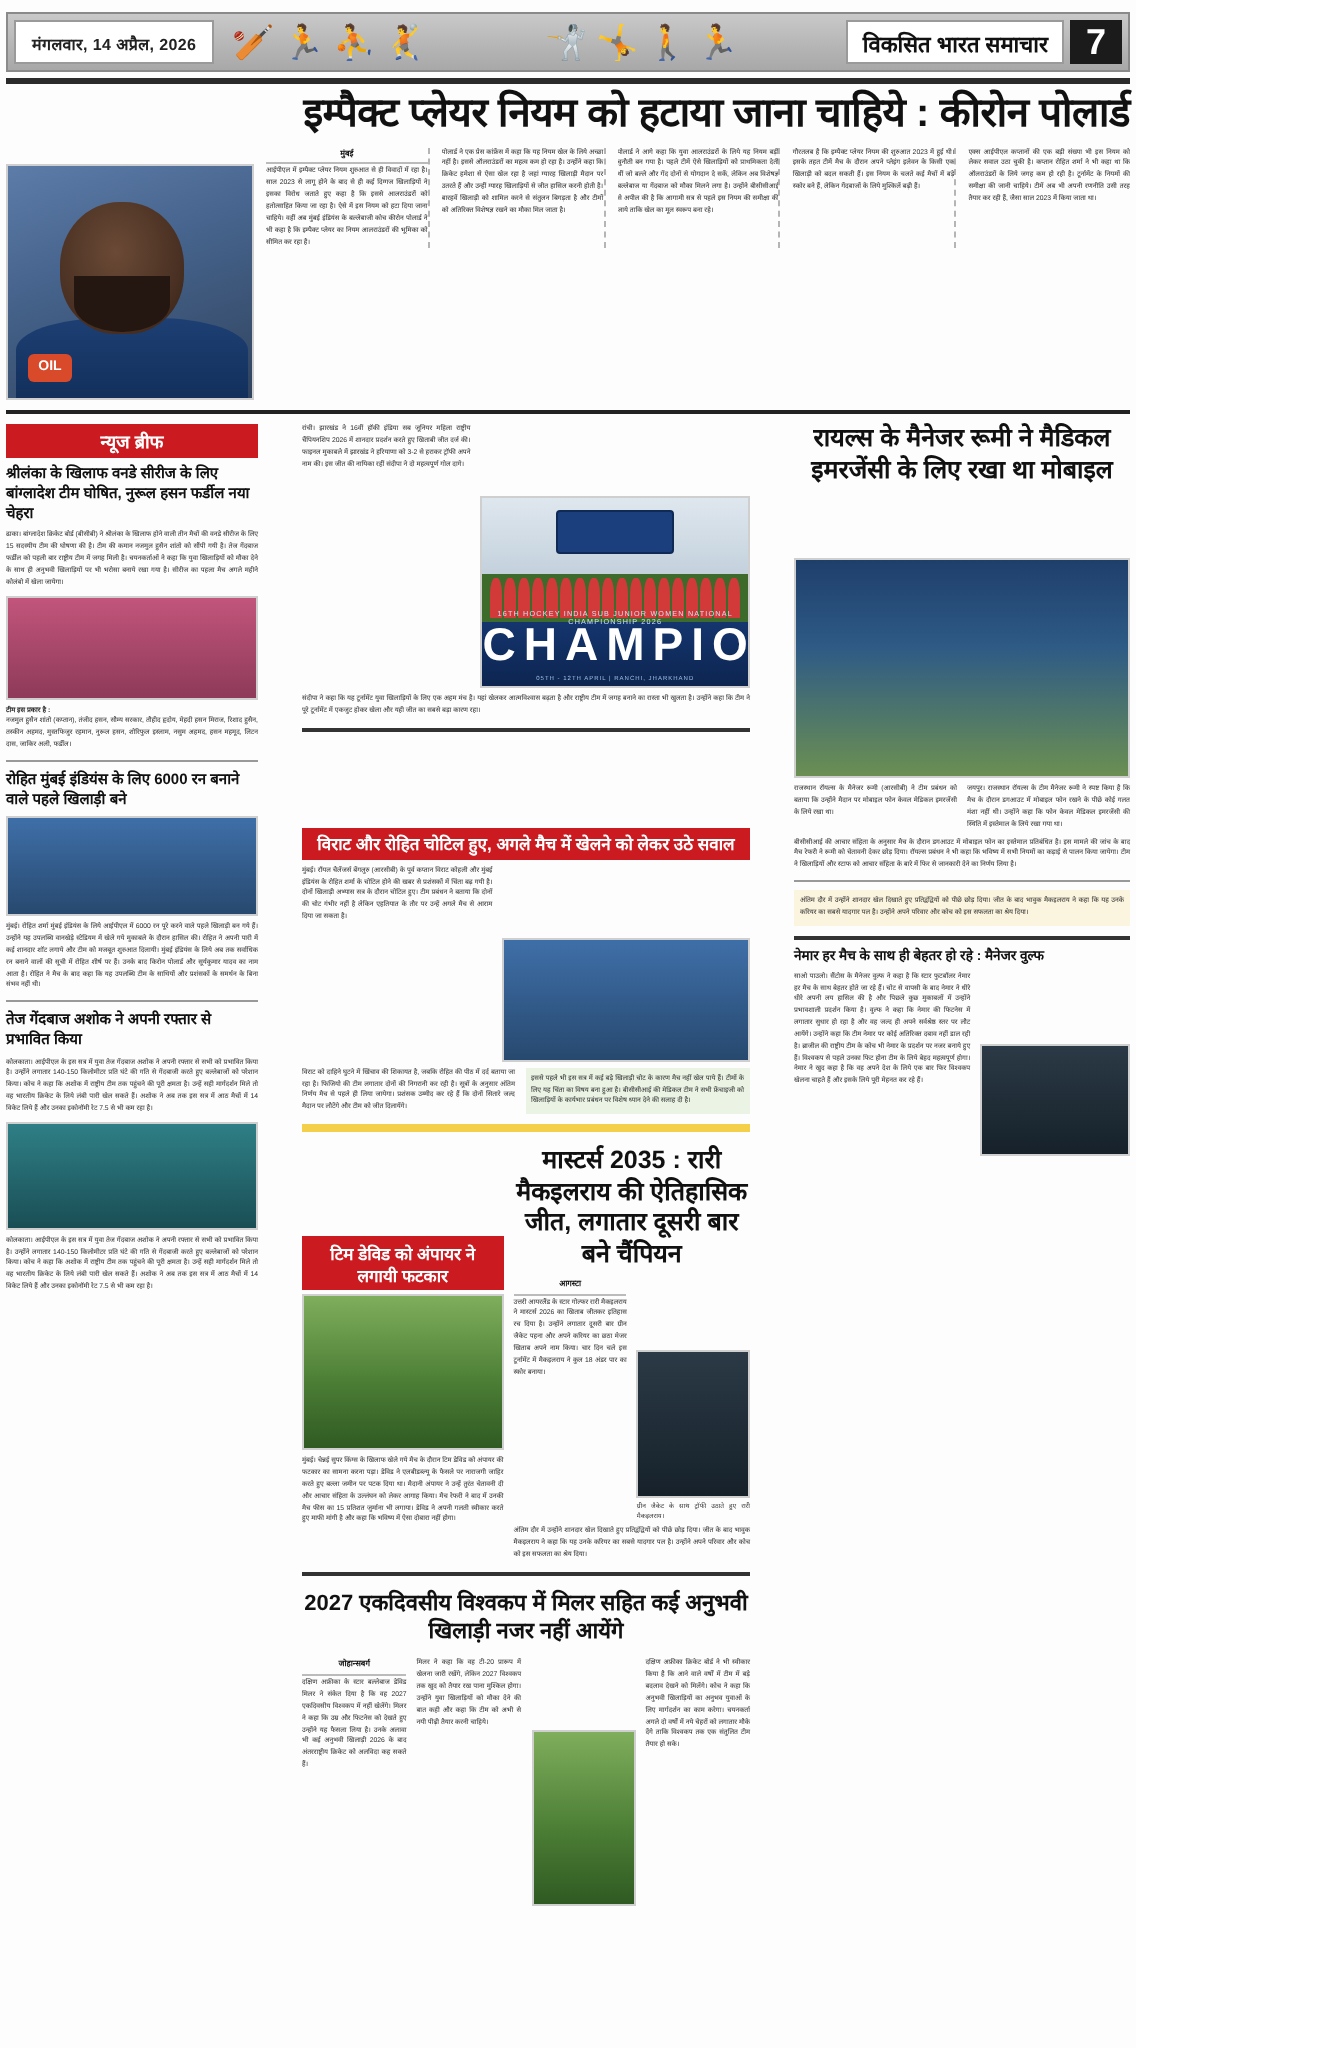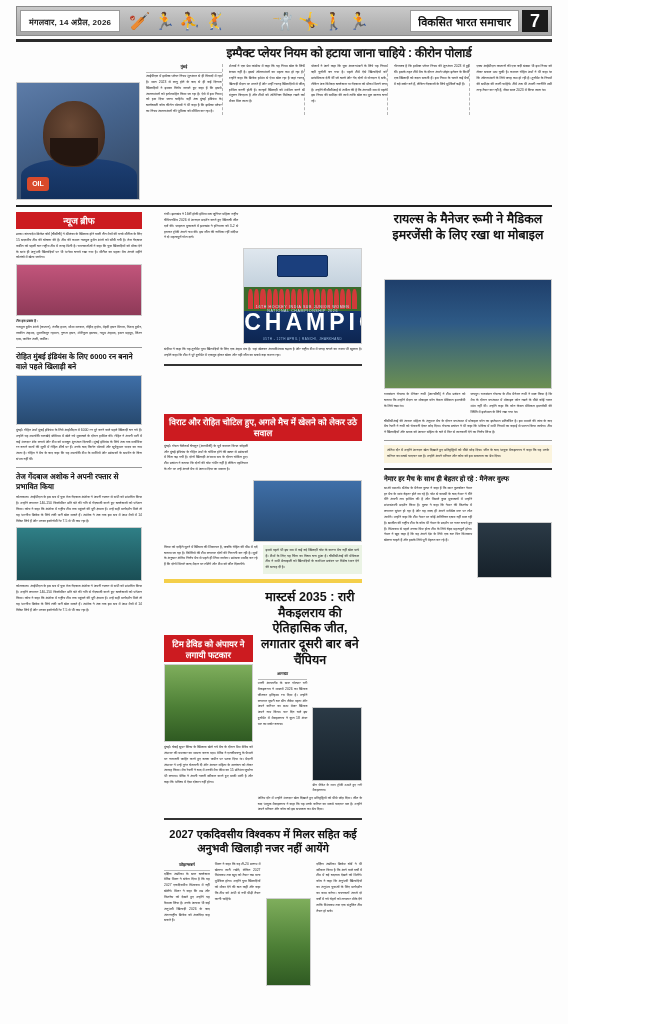--- a/index.html
+++ b/index.html
@@ -13,7 +13,7 @@
     position: relative;
     width: 568px; height: 1024px;
     background: #fdfdfd;
-    padding: 6px 16px;
+    padding: 6px 3px;
   }
 
   

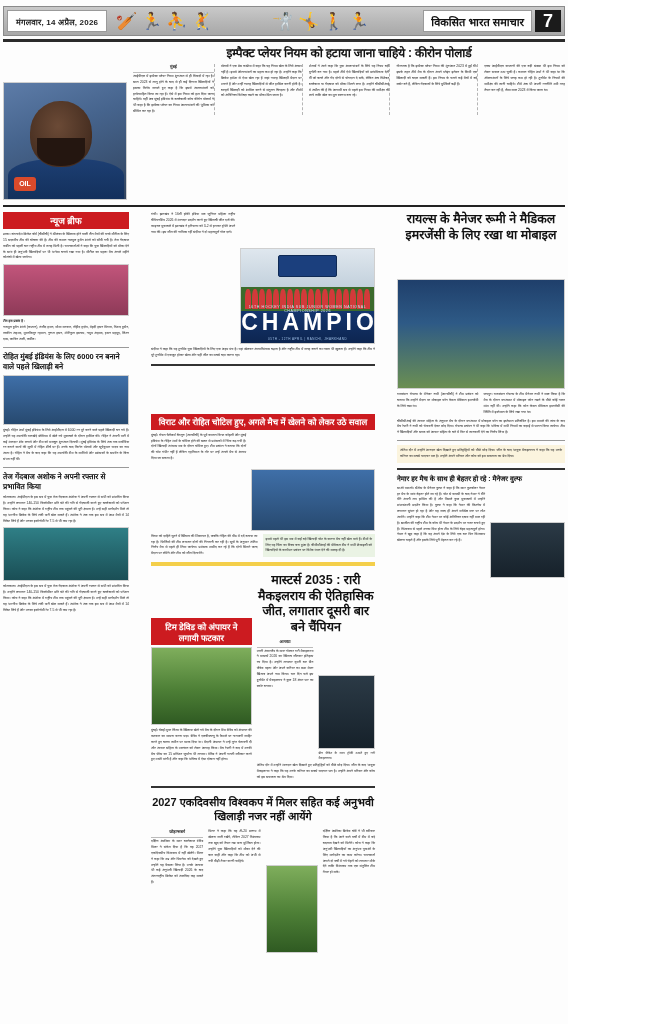--- a/index.html
+++ b/index.html
@@ -82,8 +82,8 @@
   }
   .lead-body { flex: 1; }
   .lead-head {
-    font-size: 12px; font-weight: bold; color: #111; line-height: 1.18;
-    text-align: center; margin-bottom: 4px; letter-spacing: -.2px;
+    font-size: 20px; font-weight: bold; color: #111; line-height: 1.18;
+    text-align: right; margin-bottom: 4px; letter-spacing: -.2px;
   }
   .lead-cols { display: flex; gap: 6px; }
   .lead-col {

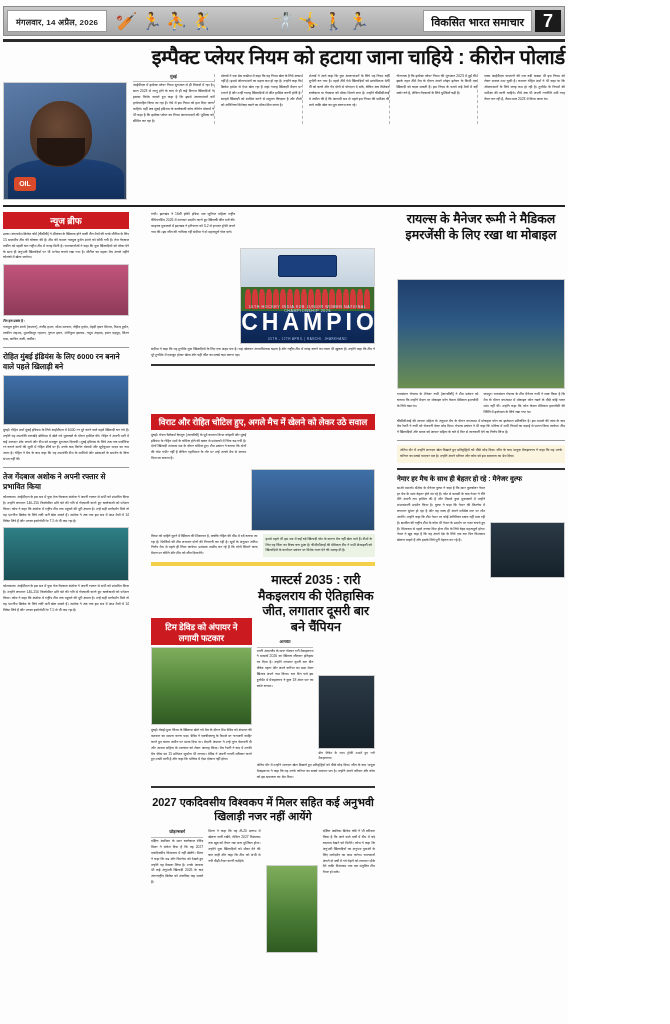--- a/index.html
+++ b/index.html
@@ -230,6 +230,7 @@
 
     <div class="col-left">
       <div class="redbar">न्यूज ब्रीफ</div>
+      <div class="sub-head">श्रीलंका के खिलाफ वनडे सीरीज के लिए बांग्लादेश टीम घोषित, नुरूल हसन फर्डील नया चेहरा</div>
       <div class="micro">ढाका। बांग्लादेश क्रिकेट बोर्ड (बीसीबी) ने श्रीलंका के खिलाफ होने वाली तीन मैचों की वनडे सीरीज के लिए 15 सदस्यीय टीम की घोषणा की है। टीम की कमान नजमुल हुसैन शांतो को सौंपी गयी है। तेज गेंदबाज फर्डील को पहली बार राष्ट्रीय टीम में जगह मिली है। चयनकर्ताओं ने कहा कि युवा खिलाड़ियों को मौका देने के साथ ही अनुभवी खिलाड़ियों पर भी भरोसा बनाये रखा गया है। सीरीज का पहला मैच अगले महीने कोलंबो में खेला जायेगा।</div>
       <div class="ph ph-pink" style="height:52px;margin:3px 0;"></div>
       <div class="micro" style="font-weight:bold;">टीम इस प्रकार है :</div>

